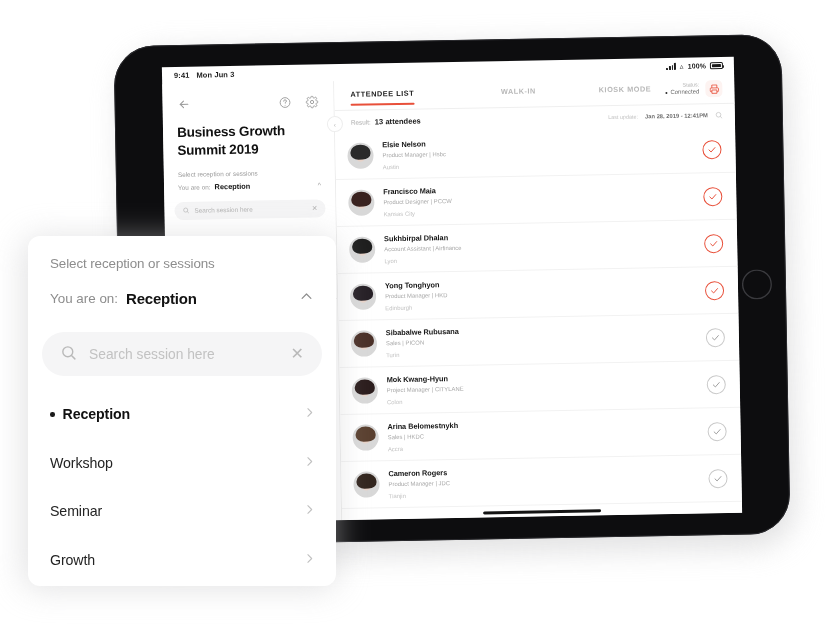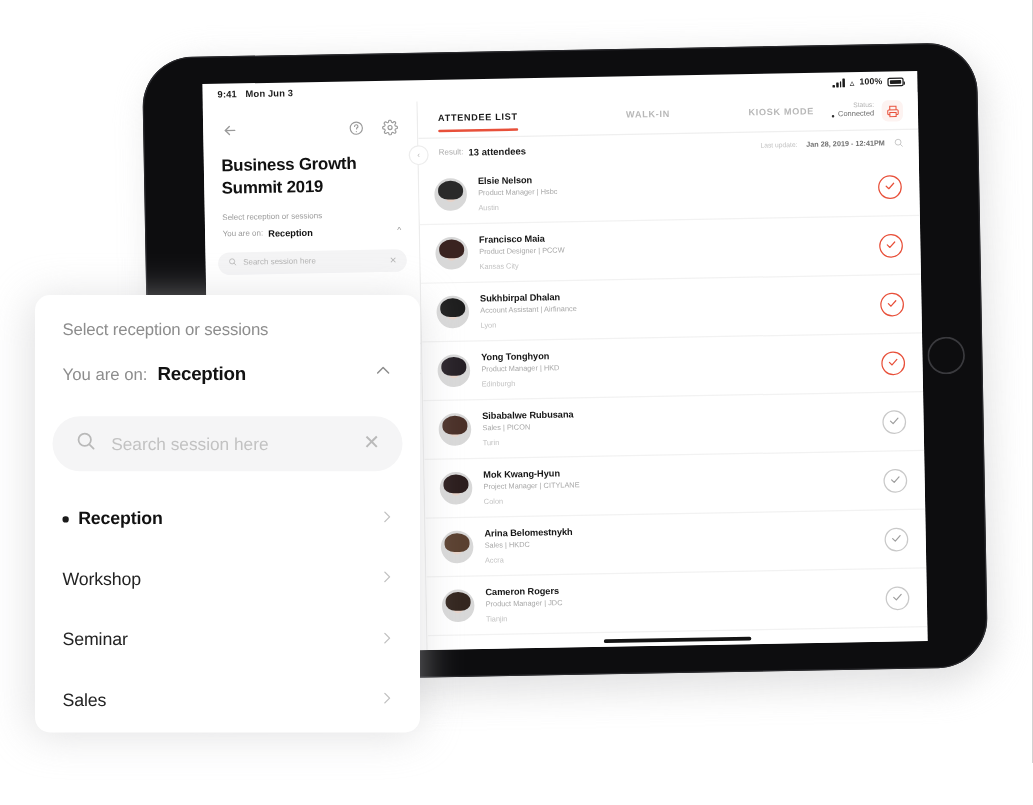--- a/index.html
+++ b/index.html
@@ -554,7 +554,7 @@
         </span>
       </div>
       <div class="ov-item">
-        <span>Sales</span>
+        <span>Growth</span>
         <span class="chev">
           <svg viewBox="0 0 24 24" fill="none" stroke="currentColor" stroke-width="2" stroke-linecap="round" stroke-linejoin="round">
               <polyline points="9 5 16 12 9 19"></polyline>

